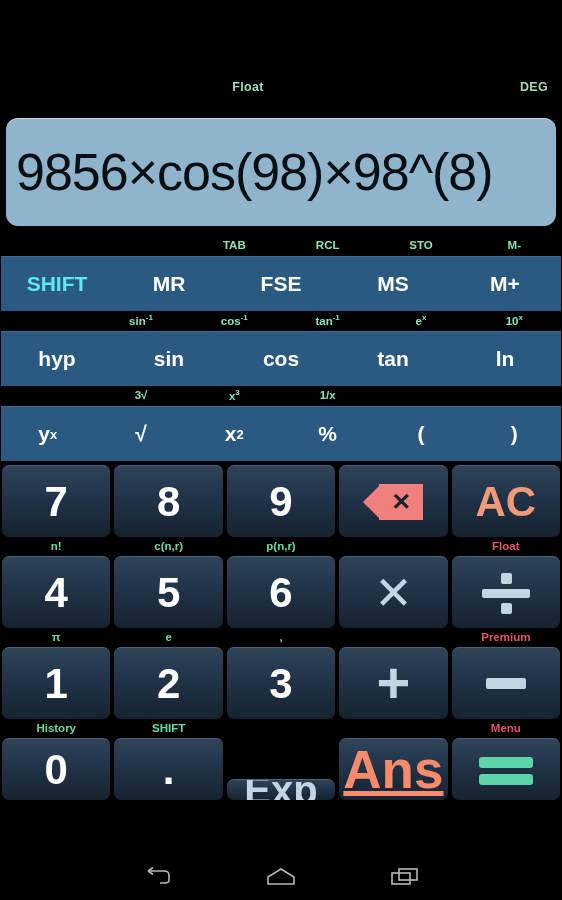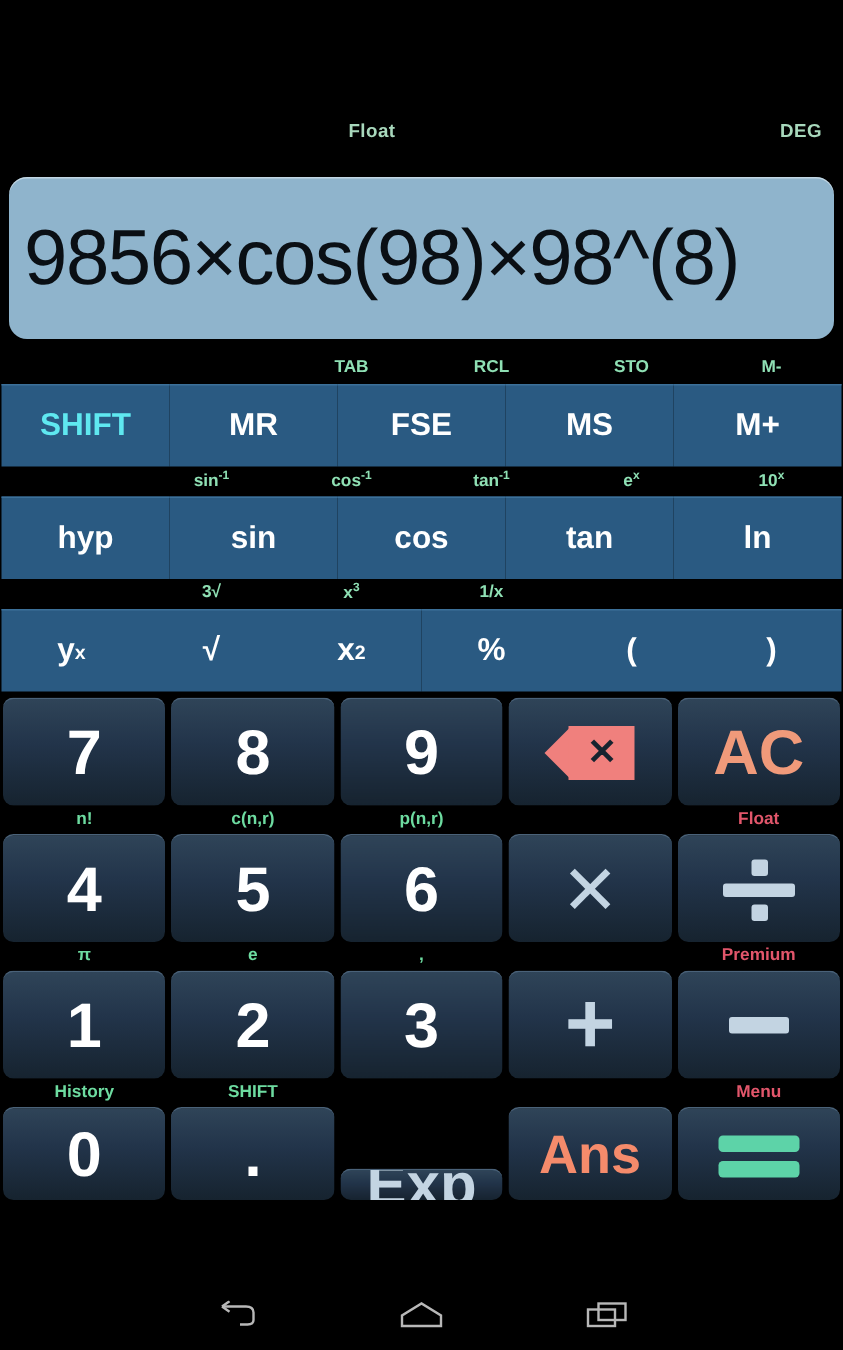--- a/index.html
+++ b/index.html
@@ -154,7 +154,7 @@
   }
   .key .glyphtext { display:block; }
   .key.ac    { color: #f09a7a; font-size: 42px; }
-  .key.ans   { color: #f58b6b; font-size: 36px; }
+  .key.ans   { color: #f58b6b; font-size: 53px; text-decoration: underline; }
   .key.exp   { color: #c3d4e2; font-size: 40px; margin-top: 41px; }
   .key.dot   { font-size: 42px; }
 

